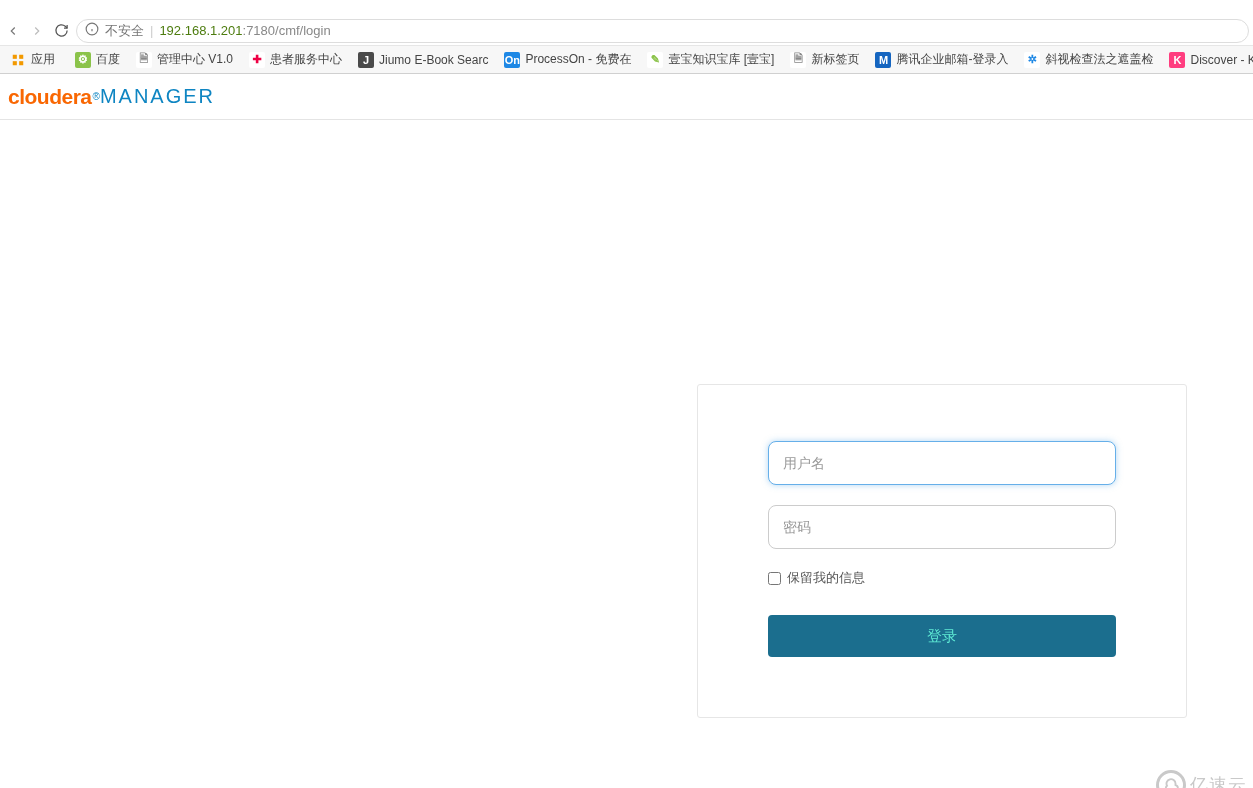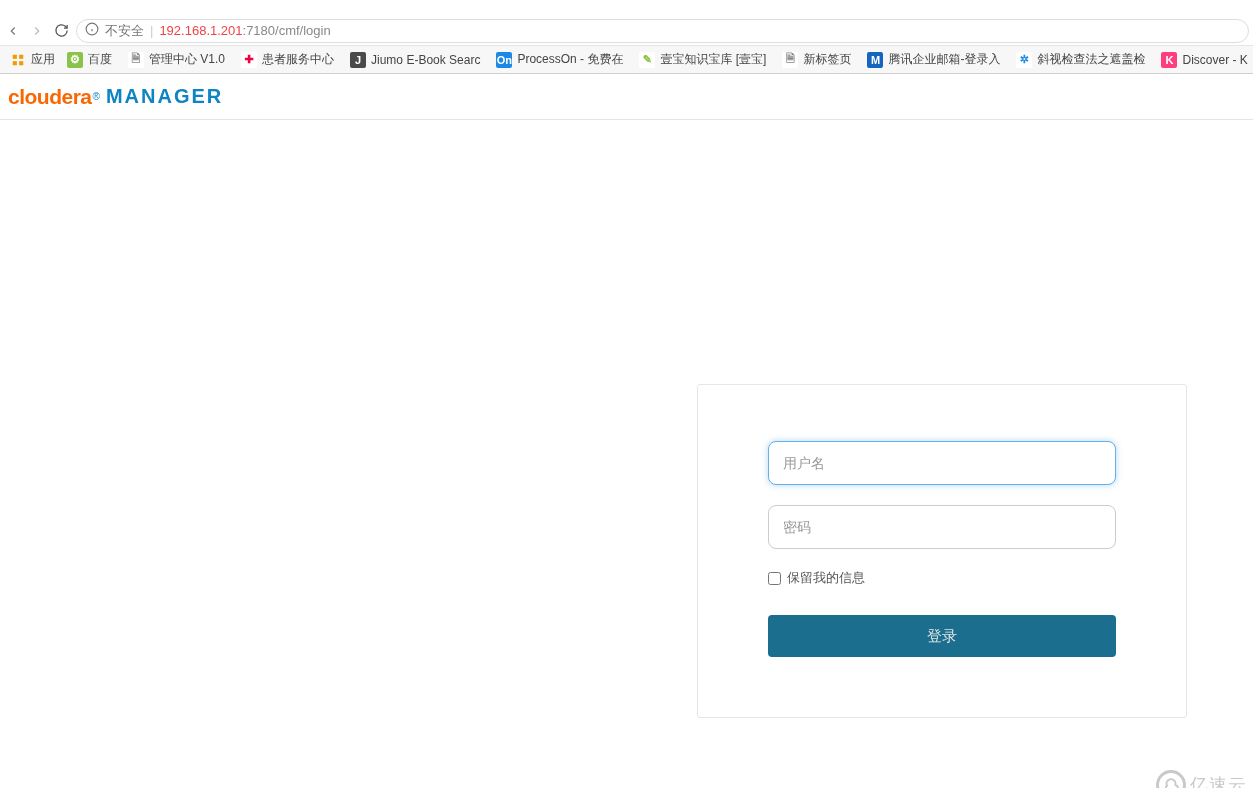--- a/index.html
+++ b/index.html
@@ -47,7 +47,7 @@
     }
     .omnibox .sec-label { color:#777; white-space: nowrap; }
     .omnibox .sep { color:#ccc; }
-    .url-host { color:#ef4444; }
+    .url-host { color:#4d7c0f; }
     .url-rest { color:#888; }
 
     

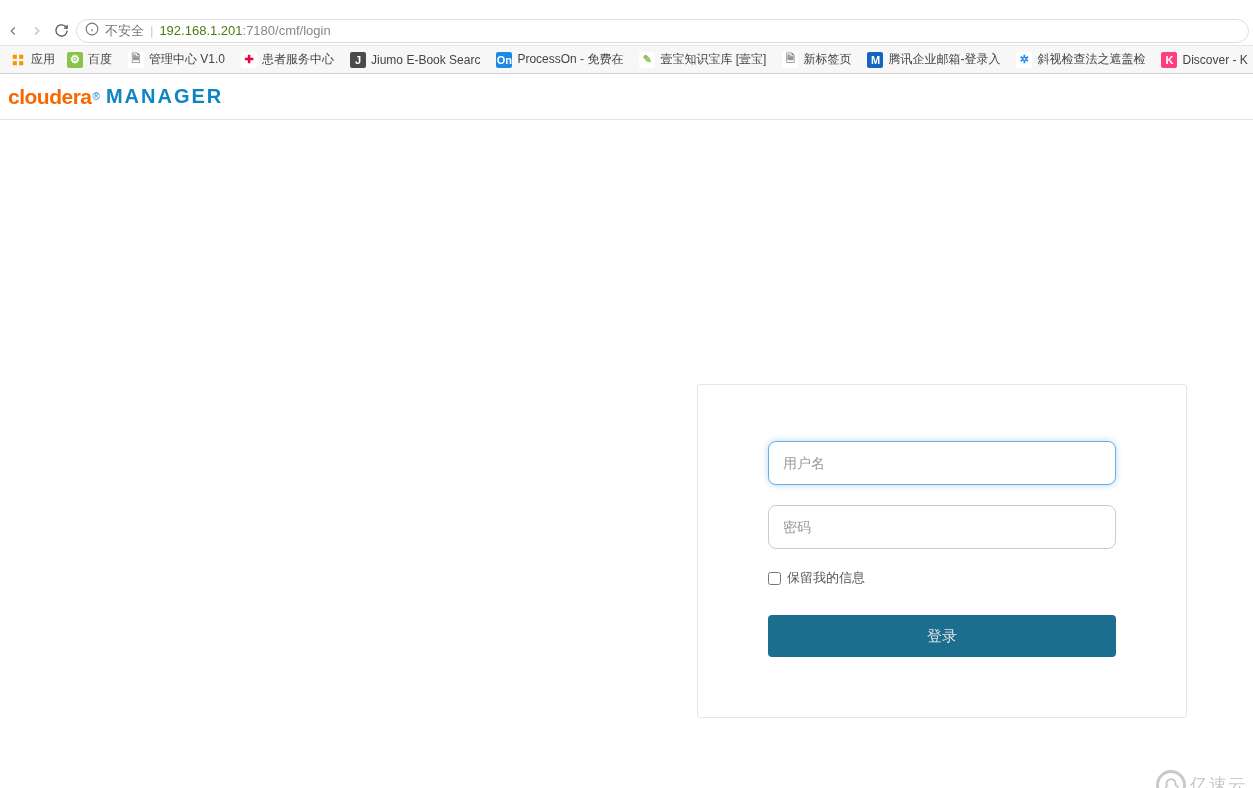--- a/index.html
+++ b/index.html
@@ -58,7 +58,7 @@
       padding: 0 4px;
       background: #f7f7f7;
       border-bottom: 1px solid #d0d0d0;
-      gap: 0;
+      gap: 8px;
       overflow: hidden;
       white-space: nowrap;
     }

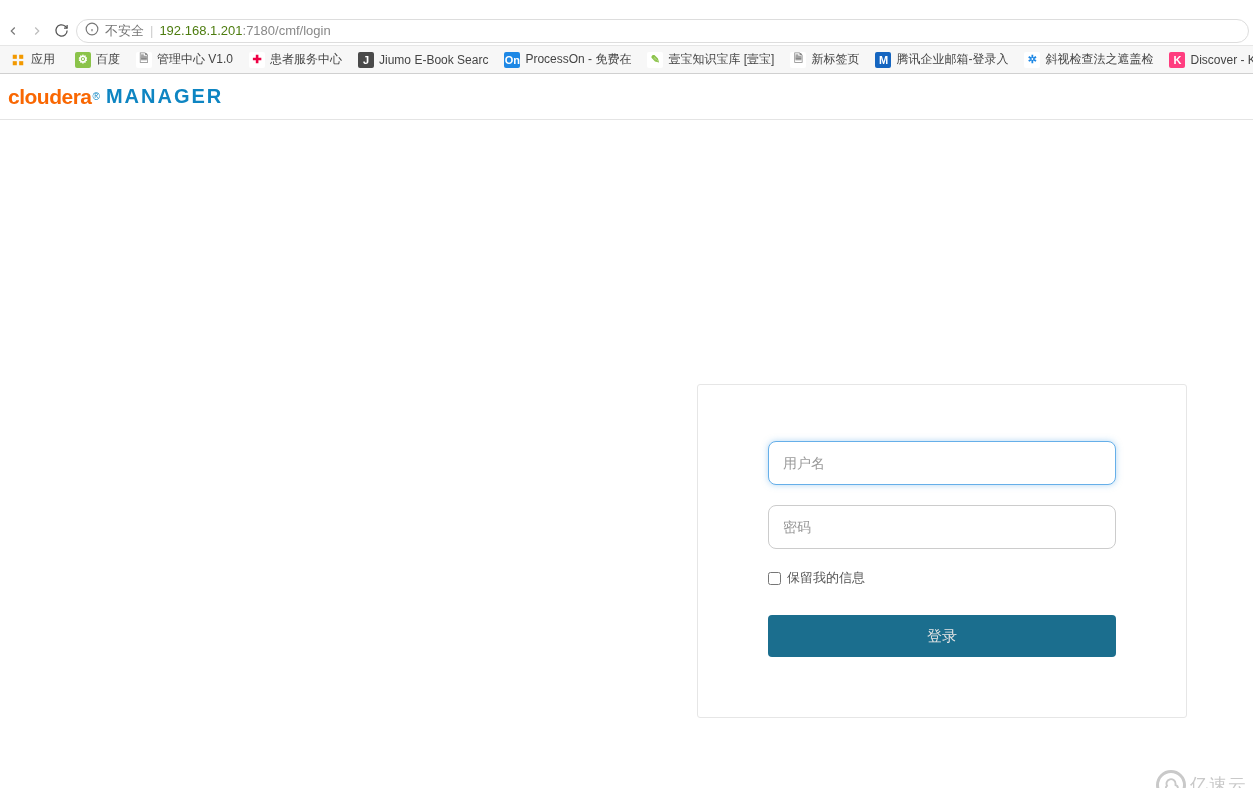--- a/index.html
+++ b/index.html
@@ -98,9 +98,8 @@
     .brand .blue {
       color: #0e85c2;
       font-size: 20px;
-      font-weight: 700;
+      font-weight: 400;
       letter-spacing: 2px;
-      margin-left: 6px;
     }
     .brand .reg { color:#0e85c2; font-size:10px; vertical-align: top; margin-left:1px;}
 

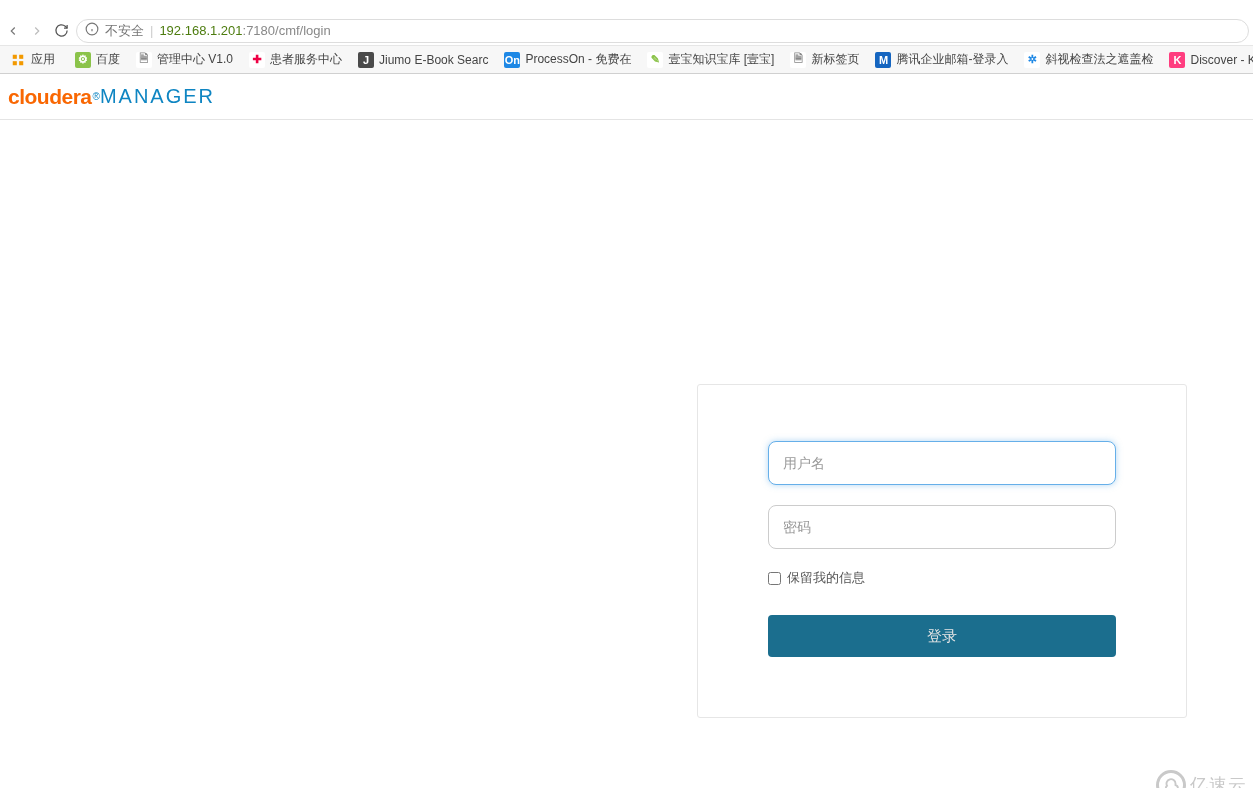--- a/index.html
+++ b/index.html
@@ -155,7 +155,7 @@
       width: 100%;
       height: 42px;
       background: #1b6e8e;
-      color: #e5e5e5;
+      color: #5eead4;
       border: none;
       border-radius: 4px;
       font-size: 15px;

